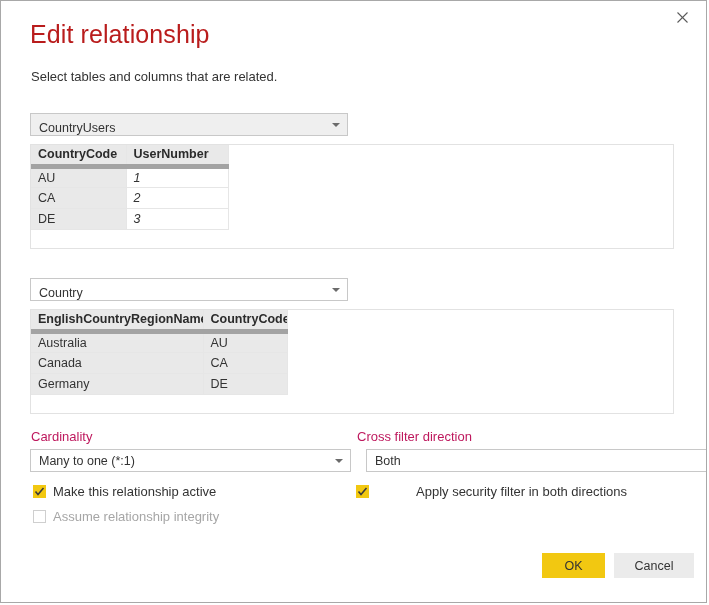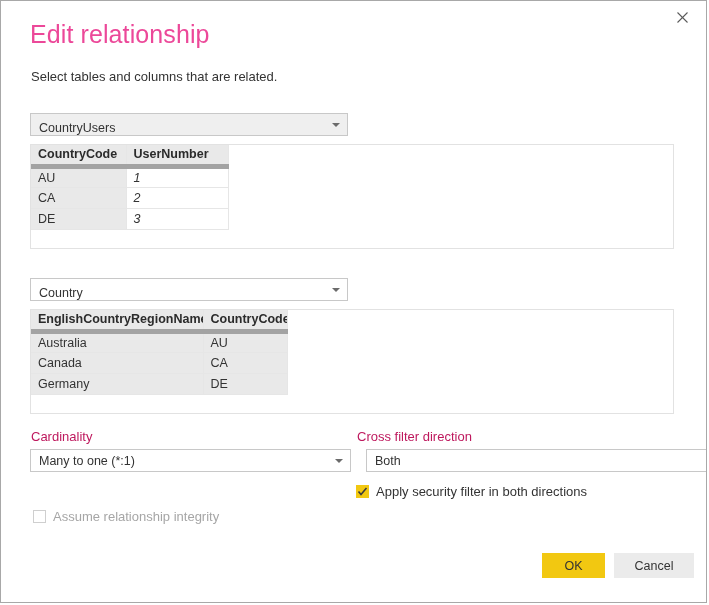--- a/index.html
+++ b/index.html
@@ -48,7 +48,7 @@
     top: 19px;
     font-size: 25px;
     font-weight: 300;
-    color: #ec4899;
+    color: #b91c1c;
     letter-spacing: 0.1px;
     white-space: nowrap;
   }

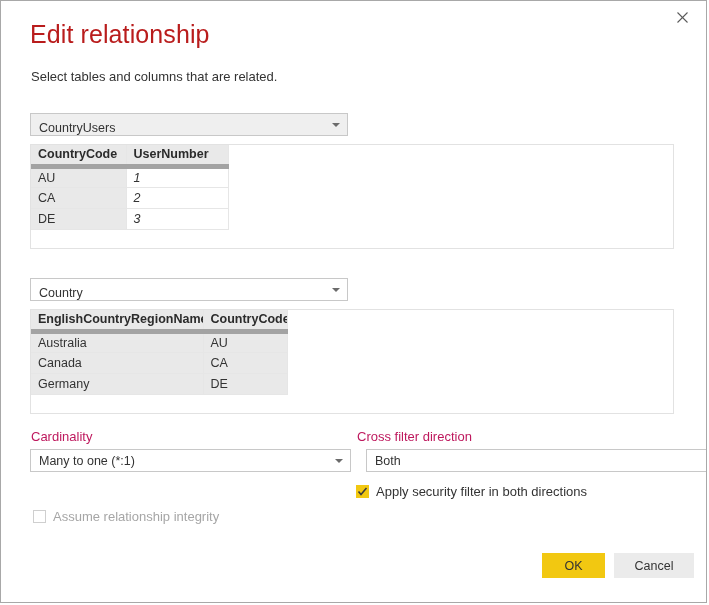--- a/index.html
+++ b/index.html
@@ -324,6 +324,14 @@
       </span>
   </div>
 
+  <div class="cb-row" style="left:32px; top:483px;">
+    <span class="cb-box checked">
+      <svg width="11" height="11" viewBox="0 0 11 11" aria-hidden="true">
+        <polyline points="1.5,5.5 4,8.5 9.5,2" fill="none" stroke="#3b3b3b" stroke-width="1.6"></polyline>
+      </svg>
+    </span>
+    <span class="cb-label">Make this relationship active</span>
+  </div>
 
   <div class="cb-row disabled" style="left:32px; top:508px;">
     <span class="cb-box unchecked"></span>

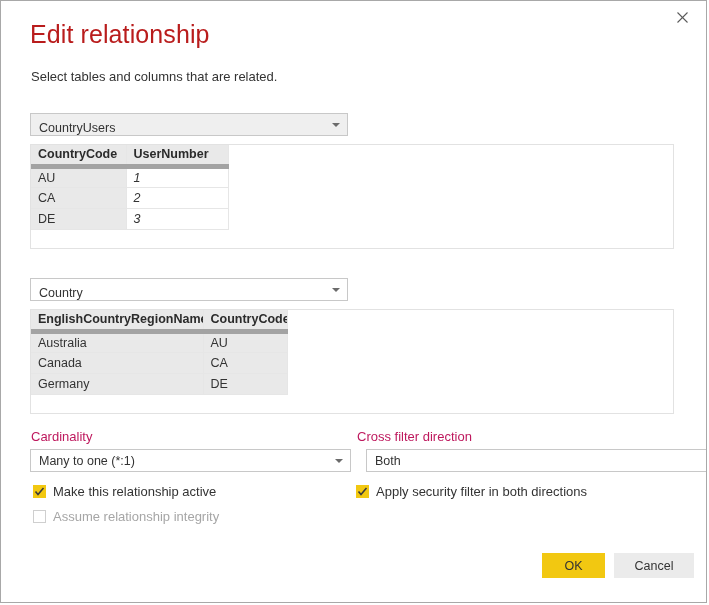--- a/index.html
+++ b/index.html
@@ -338,7 +338,7 @@
     <span class="cb-label">Assume relationship integrity</span>
   </div>
 
-  <div class="cb-row" style="left:355px; top:483px;">
+  <div class="cb-row" style="left:355px; top:483px;gap:40px;">
     <span class="cb-box checked">
       <svg width="11" height="11" viewBox="0 0 11 11" aria-hidden="true">
         <polyline points="1.5,5.5 4,8.5 9.5,2" fill="none" stroke="#3b3b3b" stroke-width="1.6"></polyline>

